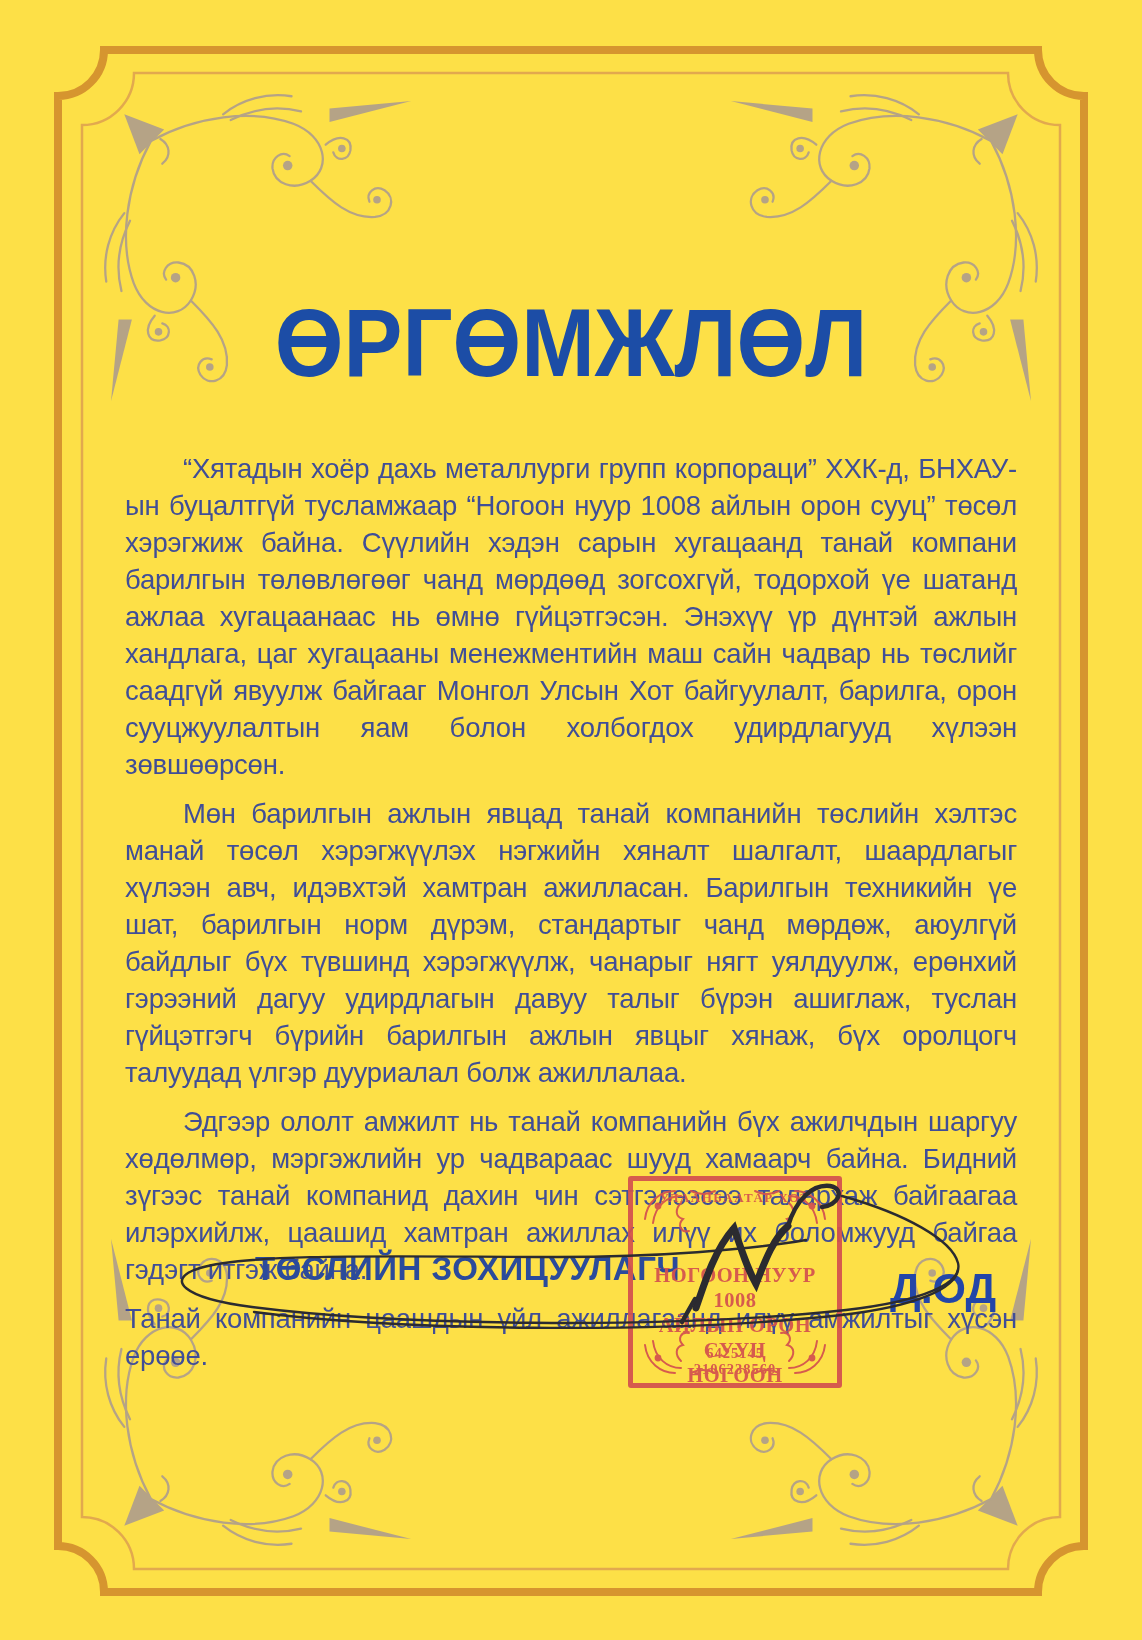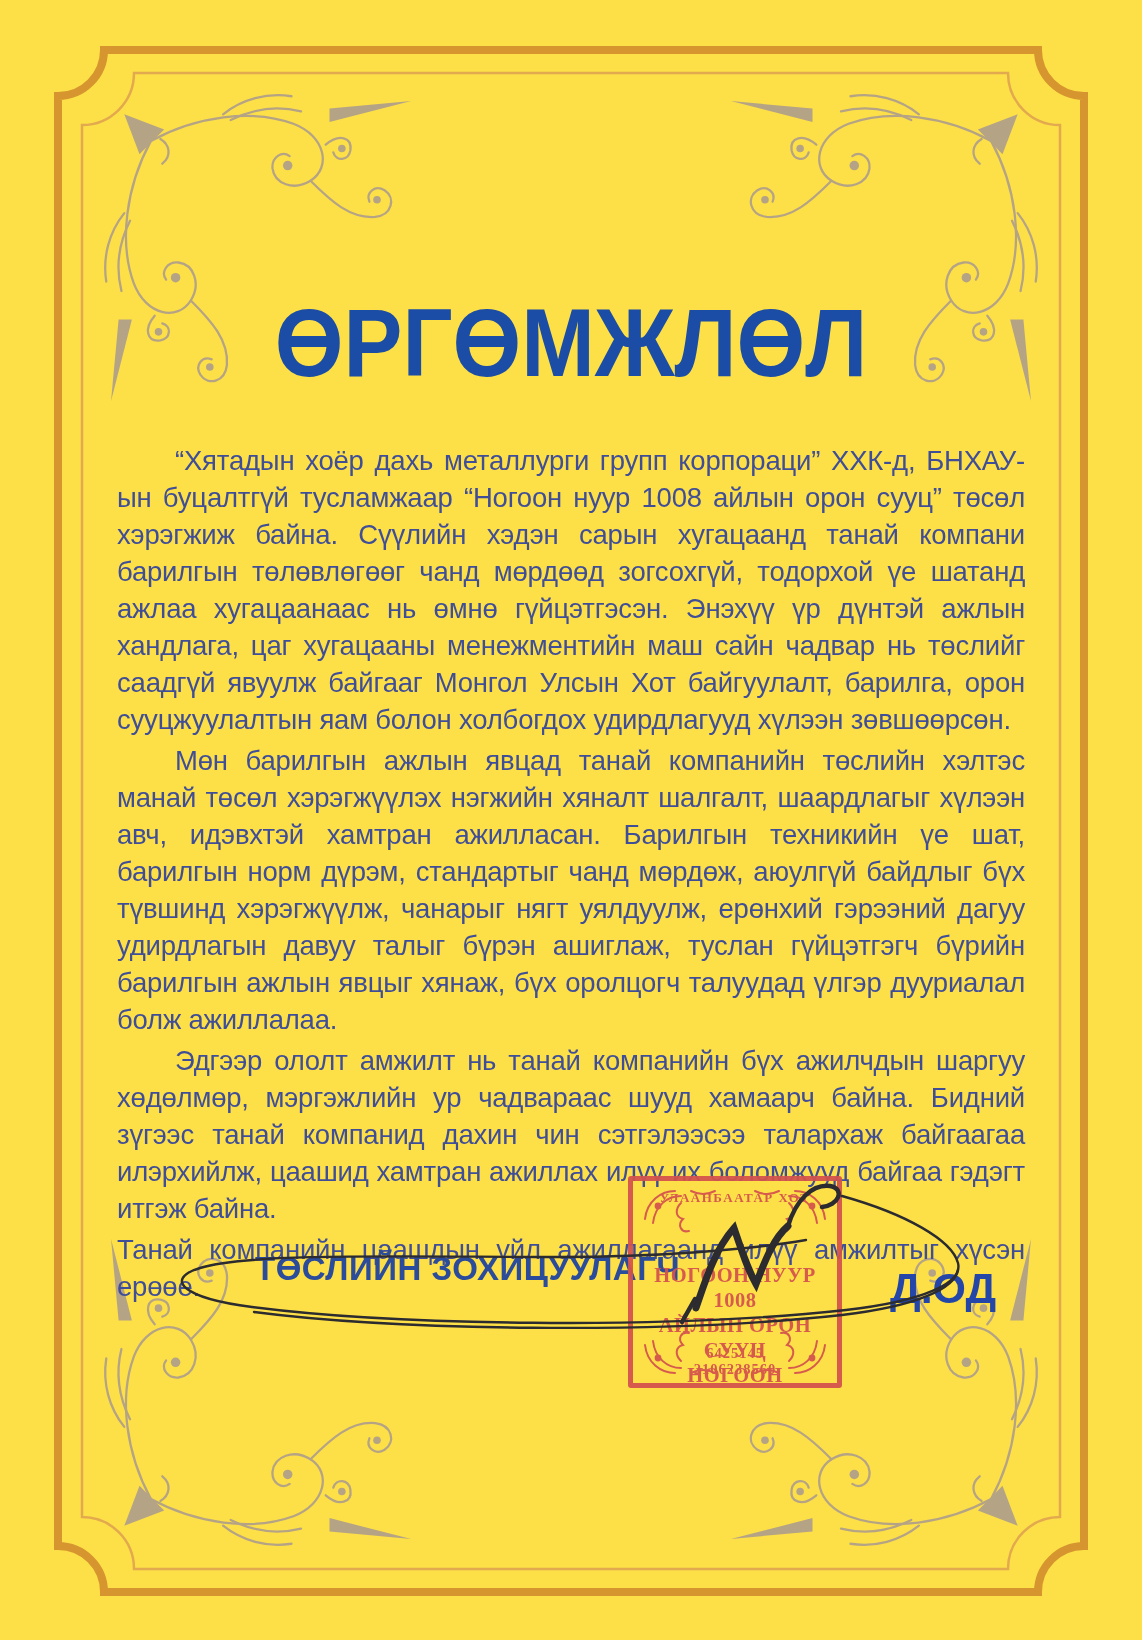--- a/index.html
+++ b/index.html
@@ -47,7 +47,7 @@
     text-align:justify;
     letter-spacing:-0.2px;
   }
-  .body-text p{margin:4px;text-indent:58px;}
+  .body-text p{margin:12px;text-indent:58px;}
   .body-text p.no-indent{text-indent:0;}
   .sig-label{
     position:absolute;left:255px;top:1250px;

